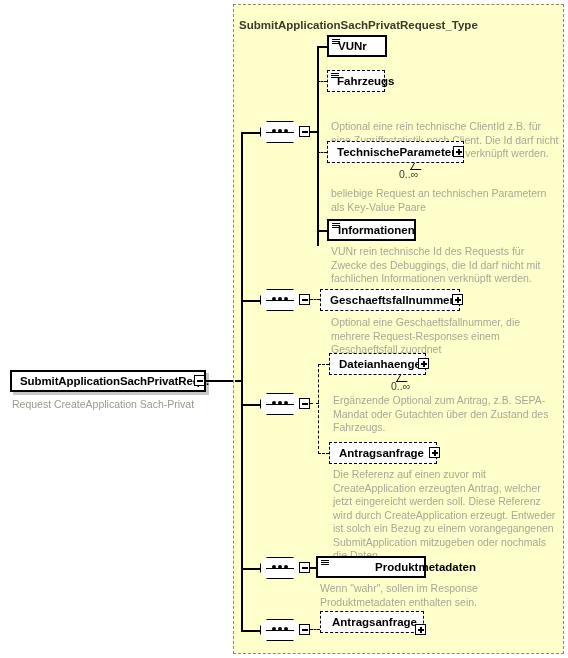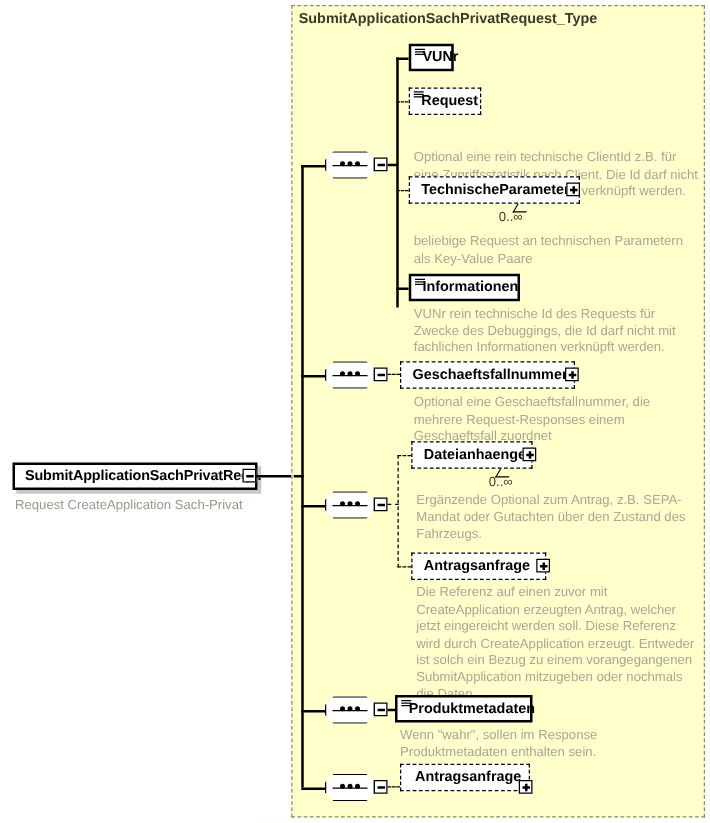--- a/index.html
+++ b/index.html
@@ -44,7 +44,7 @@
     border:1.5px dashed #8a8a6e;box-sizing:border-box;
   }
   .container-title{
-    position:absolute;left:239px;top:9px;
+    position:absolute;left:239px;top:19px;
     font-size:11.5px;font-weight:bold;color:#3a3a28;white-space:nowrap;
   }
 

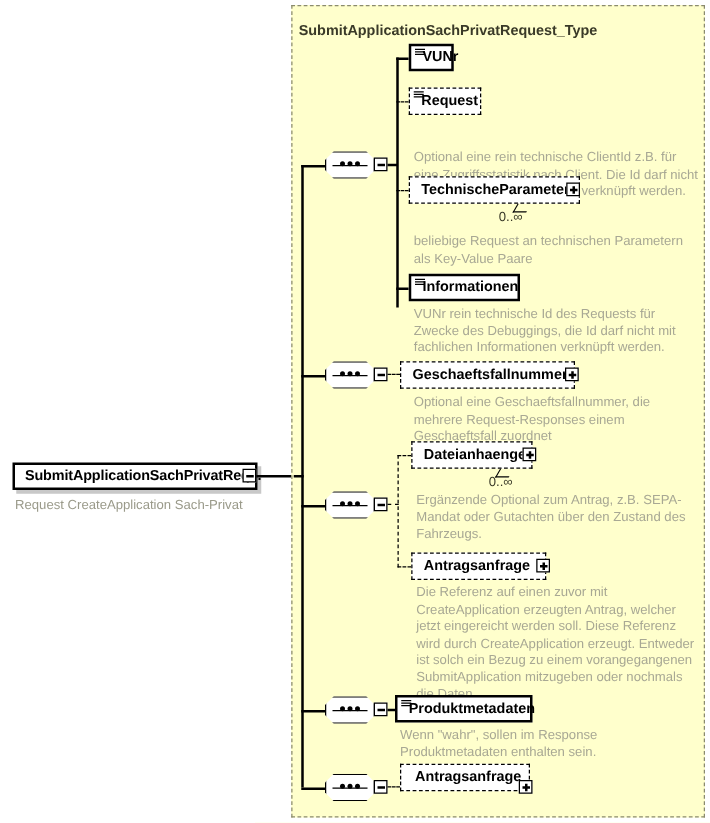--- a/index.html
+++ b/index.html
@@ -152,7 +152,7 @@
 <div class="dln h" style="left:317px;top:152px;width:10px;"></div>
 <div class="ln h" style="left:317px;top:230px;width:10px;"></div>
 
-<div class="el req" style="left:327px;top:35px;width:36px;">
+<div class="el req" style="left:327px;top:35px;width:60px;">
   <div class="shadow"></div>
   <div class="eqmark">
       <i></i>

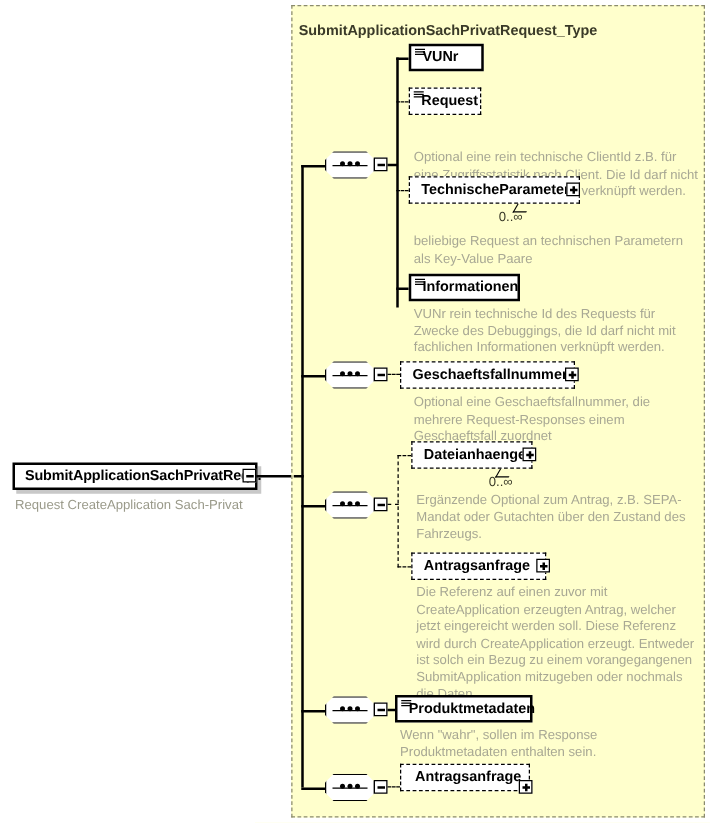--- a/index.html
+++ b/index.html
@@ -169,7 +169,7 @@
       <i></i>
       <i></i>
     </div>
-  <span class="lbl">Request</span>
+  <span class="lbl">Fahrzeugs</span>
 </div>
 <div class="ann" style="left:331px;top:96px;width:228px;margin-top:24px;">Optional eine rein technische ClientId z.B. für eine Zugriffsstatistik nach Client. Die Id darf nicht mit fachlichen Informationen verknüpft werden.</div>
 

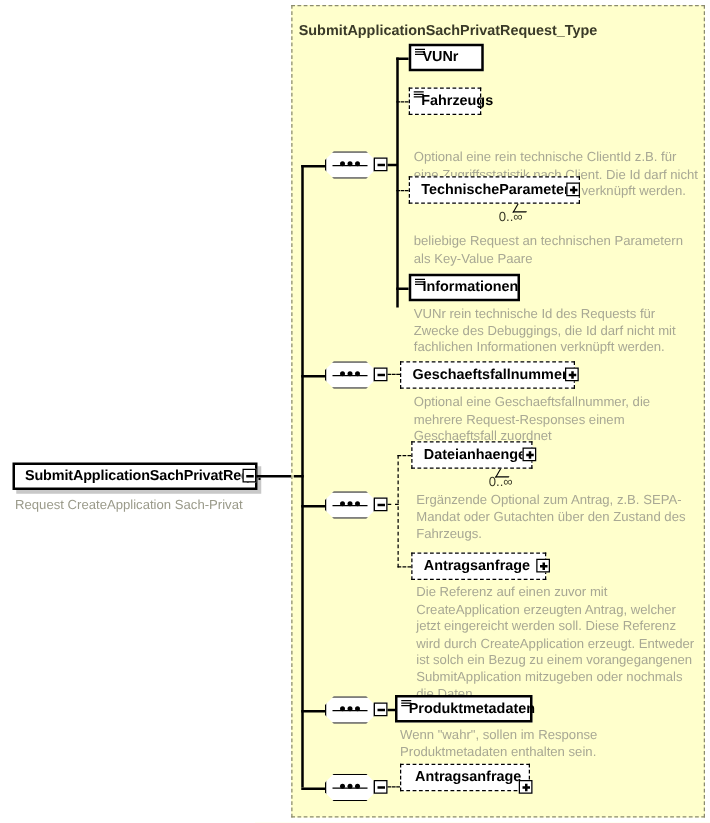--- a/index.html
+++ b/index.html
@@ -252,7 +252,7 @@
 <div class="tog" style="left:299px;top:562px;"></div>
 <div class="ln h" style="left:310px;top:567px;width:8px;"></div>
 
-<div class="el req" style="left:316px;top:556px;width:110px;">
+<div class="el req" style="left:316px;top:556px;width:110px;padding-left:48px;">
   <div class="shadow"></div>
   <div class="eqmark">
       <i></i>

